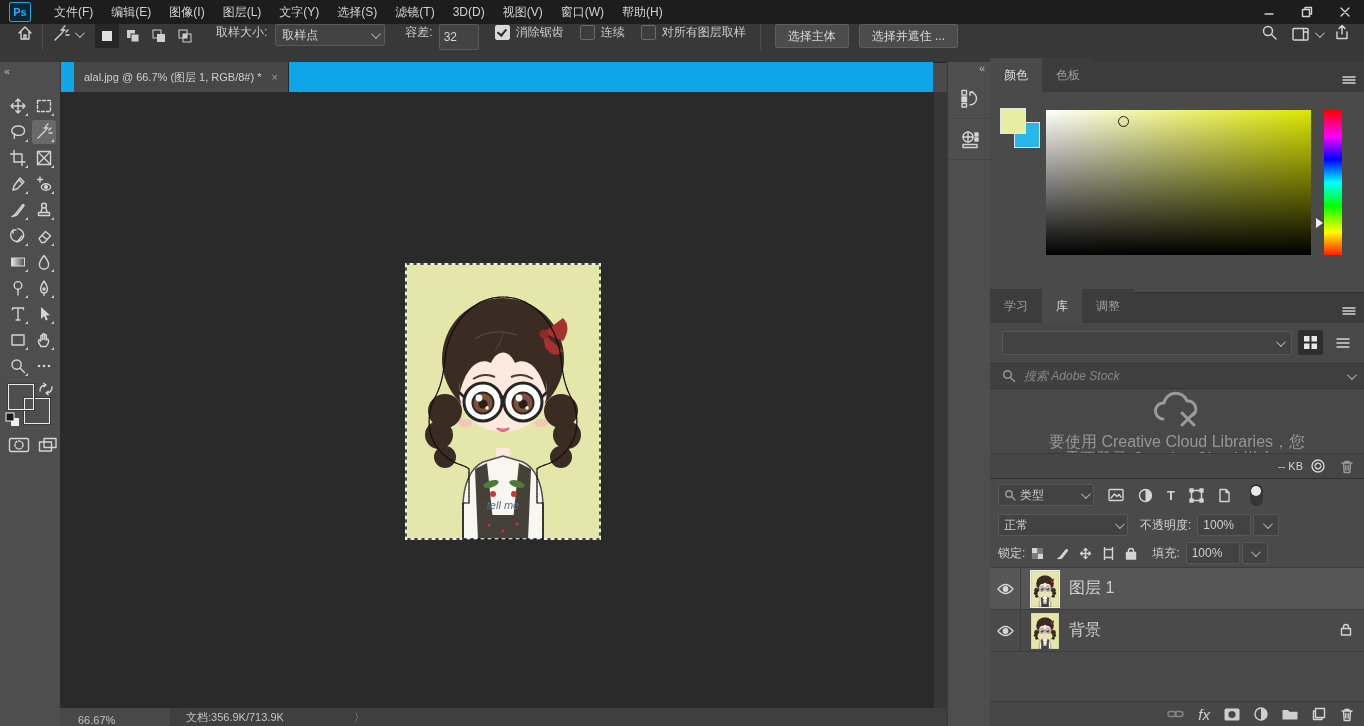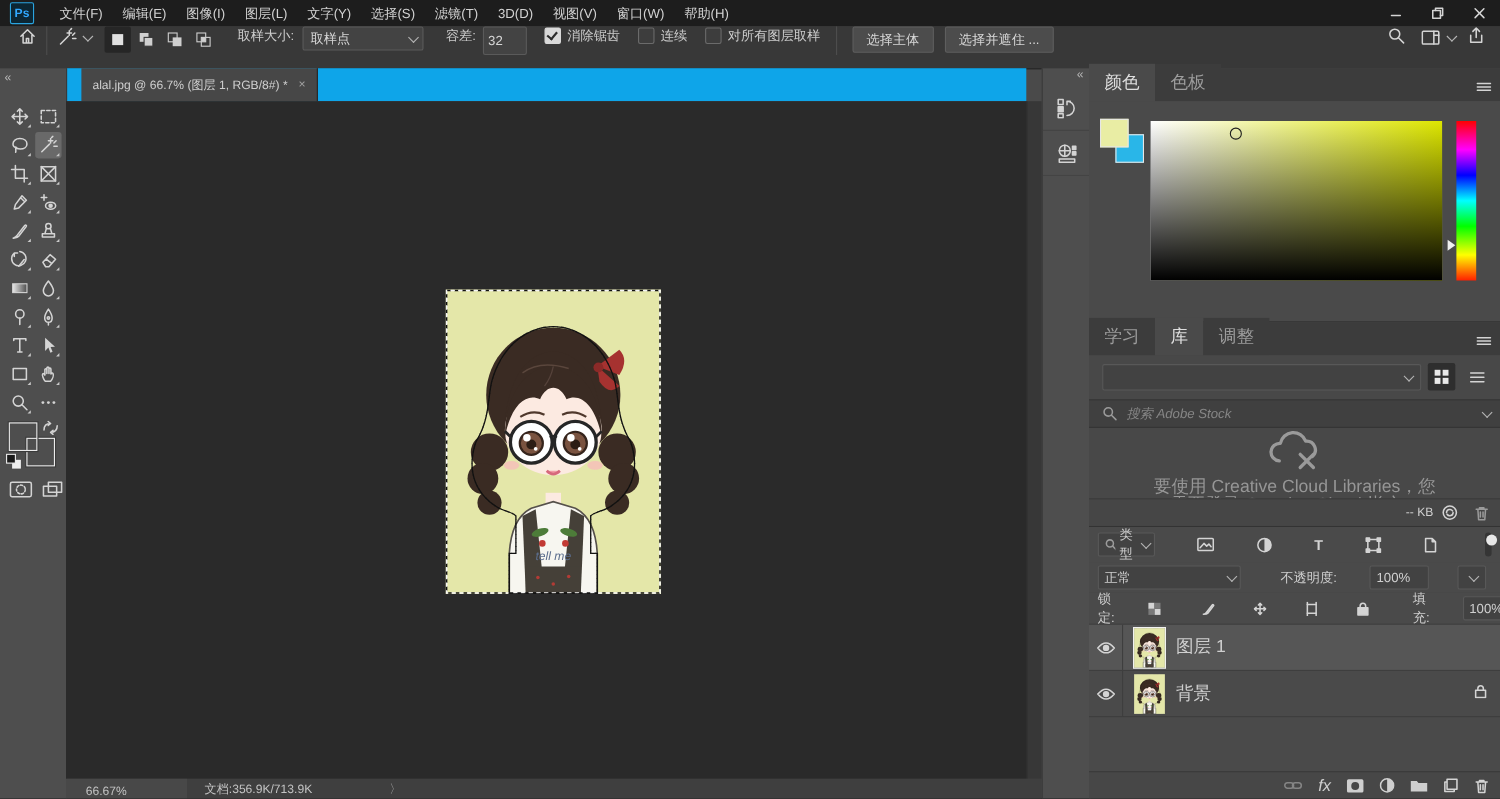--- a/index.html
+++ b/index.html
@@ -58,7 +58,7 @@
   
   .rightcol{left:990px;top:62px;width:374px;height:664px;background:#4a4a4a;}
   .ptabbar{position:relative;height:30px;background:#3c3c3c;display:flex;align-items:flex-end;}
-  .ptab{height:26px;padding:4px 14px;display:flex;align-items:center;font-size:16px;color:#9d9d9d;background:#3c3c3c;font-family:Liberation Mono, monospace;}
+  .ptab{height:26px;padding:4px 14px;display:flex;align-items:center;font-size:12px;color:#9d9d9d;background:#3c3c3c;font-family:Liberation Mono, monospace;}
   .ptab.active{background:#4a4a4a;color:#dedede;}
   .pmenu{position:absolute;right:8px;top:9px;}
   .panel-sep{height:1px;background:#303030;}

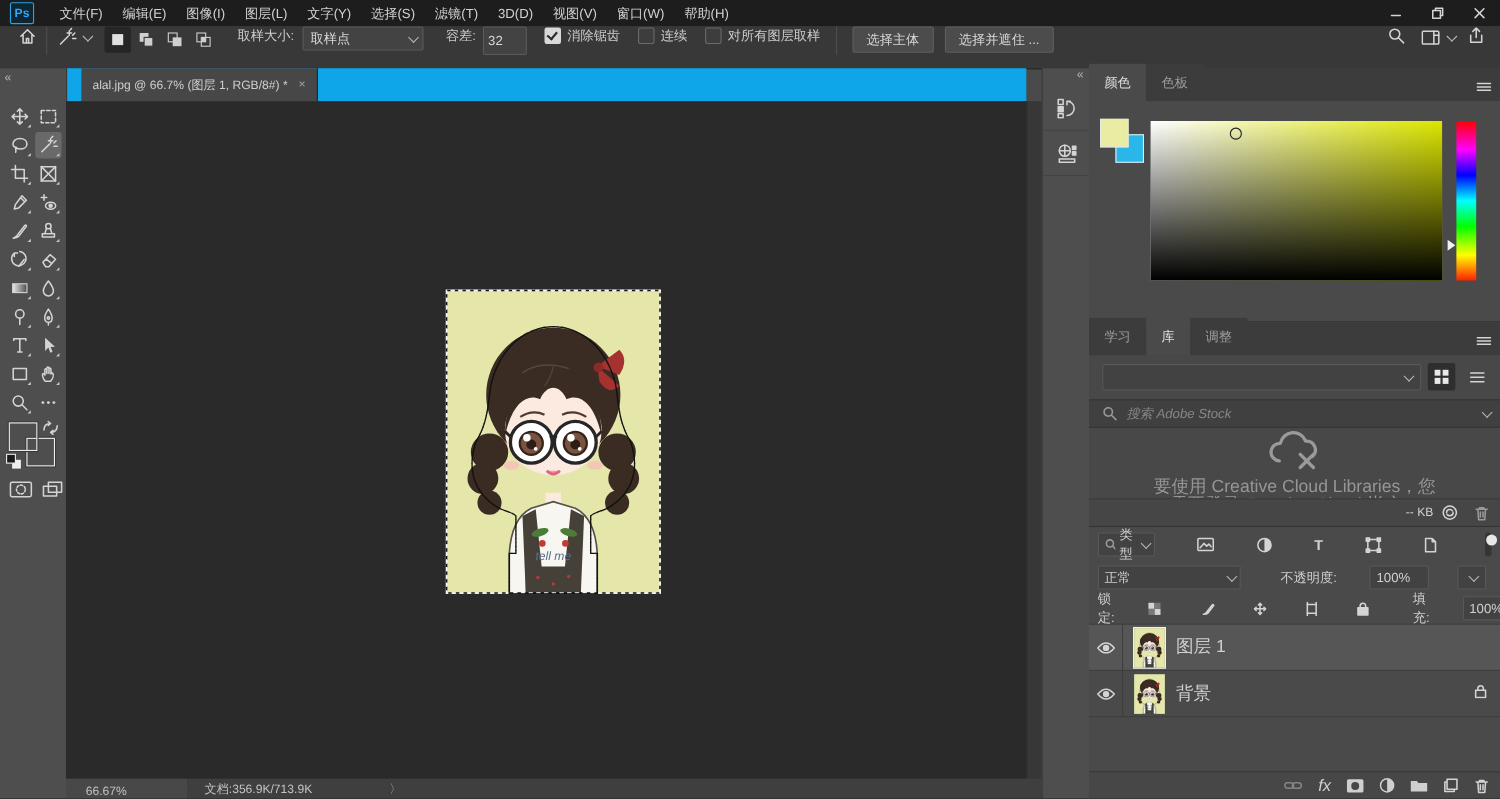--- a/index.html
+++ b/index.html
@@ -77,7 +77,7 @@
   .lib-msg{font-size:16px;color:#969696;text-align:center;line-height:17px;}
   .lib-footer{position:absolute;left:0;bottom:0;width:374px;height:24px;border-top:1px solid #3a3a3a;display:flex;align-items:center;justify-content:flex-end;background:#464646;}
   
-  .lrow{display:flex;align-items:center;font-size:12px;color:#cfcfcf;gap:24px;}
+  .lrow{display:flex;align-items:center;font-size:12px;color:#cfcfcf;}
   .filter-dd{background:#424242;border:1px solid #585858;border-radius:2px;height:20px;display:flex;align-items:center;padding:0 5px;}
   .thumb{width:28px;height:36px;background:#e4e7a9;flex:none;}
   .layer-row{position:relative;height:41px;display:flex;align-items:center;border-bottom:1px solid #3e3e3e;}

